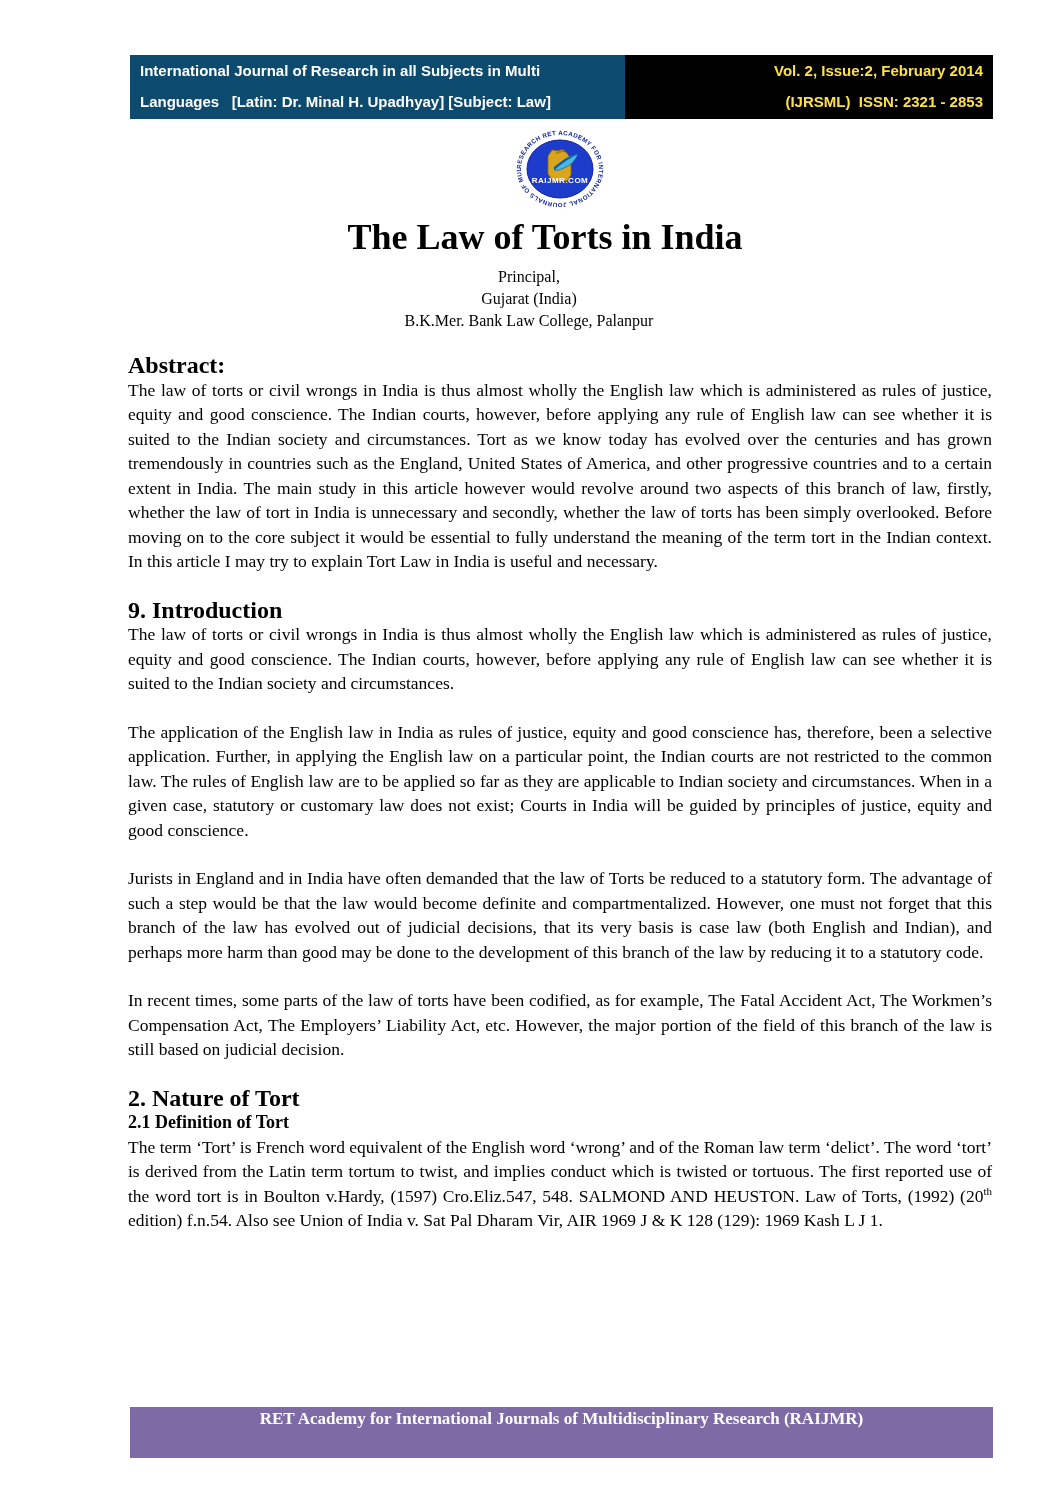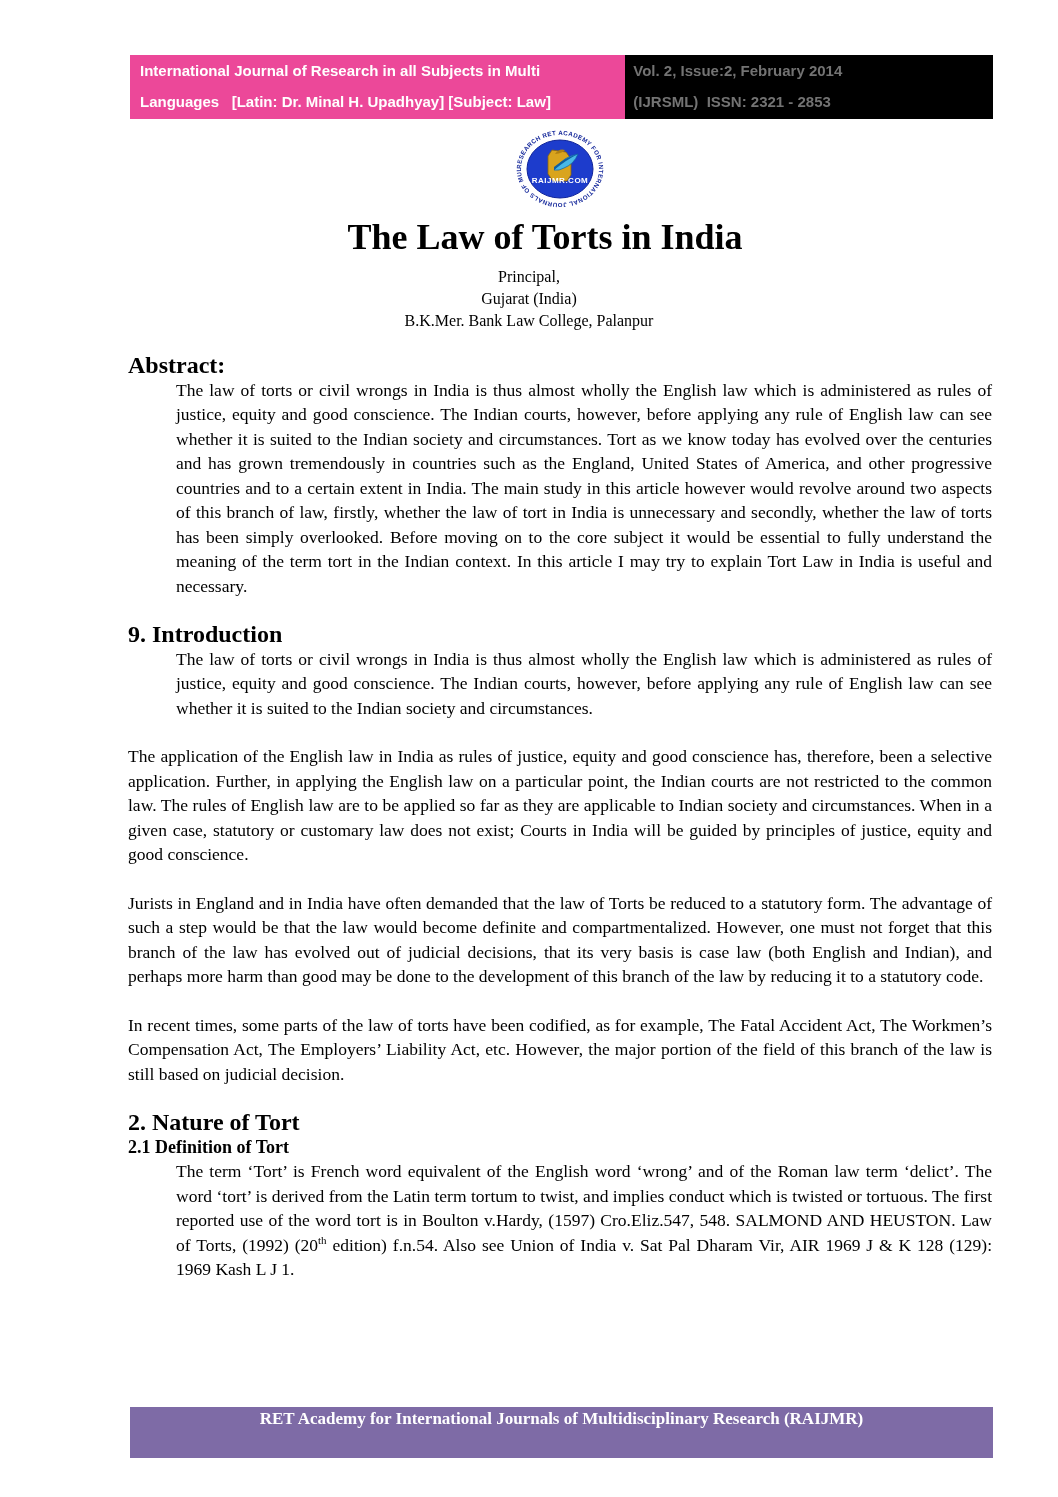--- a/index.html
+++ b/index.html
@@ -18,7 +18,7 @@
   }
   .hdr-purple {
     width: 523px; height: 100%;
-    background: #ec4899;
+    background: #0c4a6e;
     color: #fff;
     font-family: "Liberation Sans", sans-serif;
     font-weight: bold; font-size: 15px;

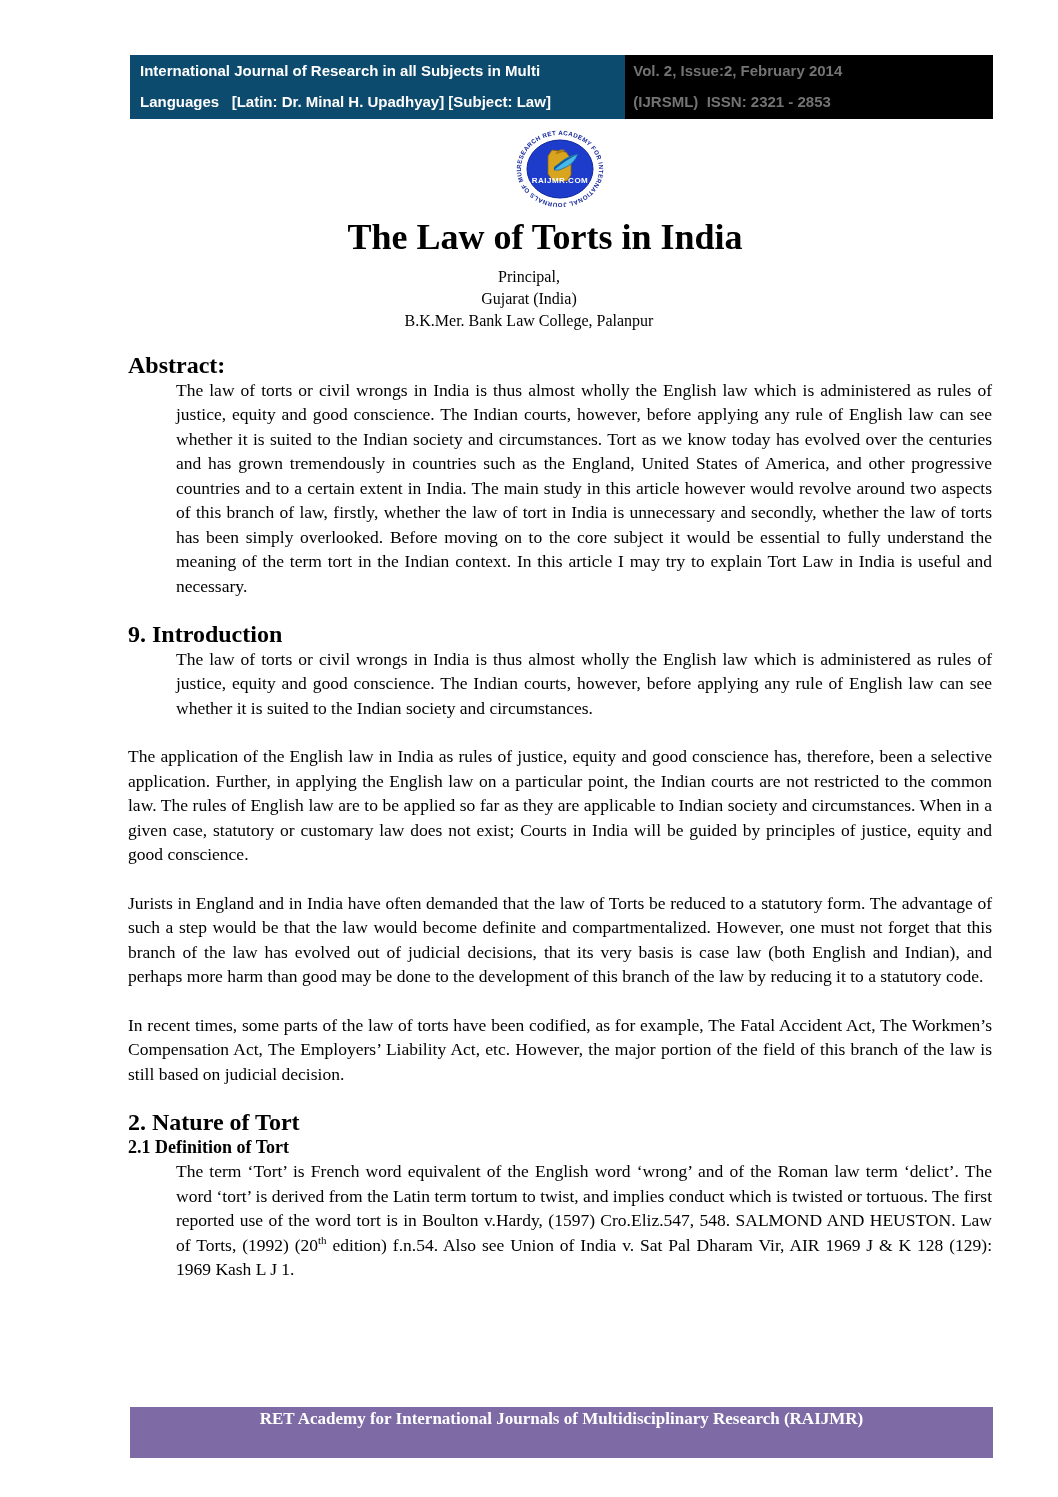--- a/index.html
+++ b/index.html
@@ -28,11 +28,11 @@
   .hdr-black {
     width: 388px; height: 100%;
     background: #000;
-    color: #737373;
+    color: #fde047;
     font-family: "Liberation Sans", sans-serif;
     font-weight: bold; font-size: 15px;
     display: flex; flex-direction: column; justify-content: space-between;
-    align-items: flex-start;
+    align-items: flex-end;
     padding: 7px 10px 9px 8px;
   }
   .hdr-line { white-space: pre; }

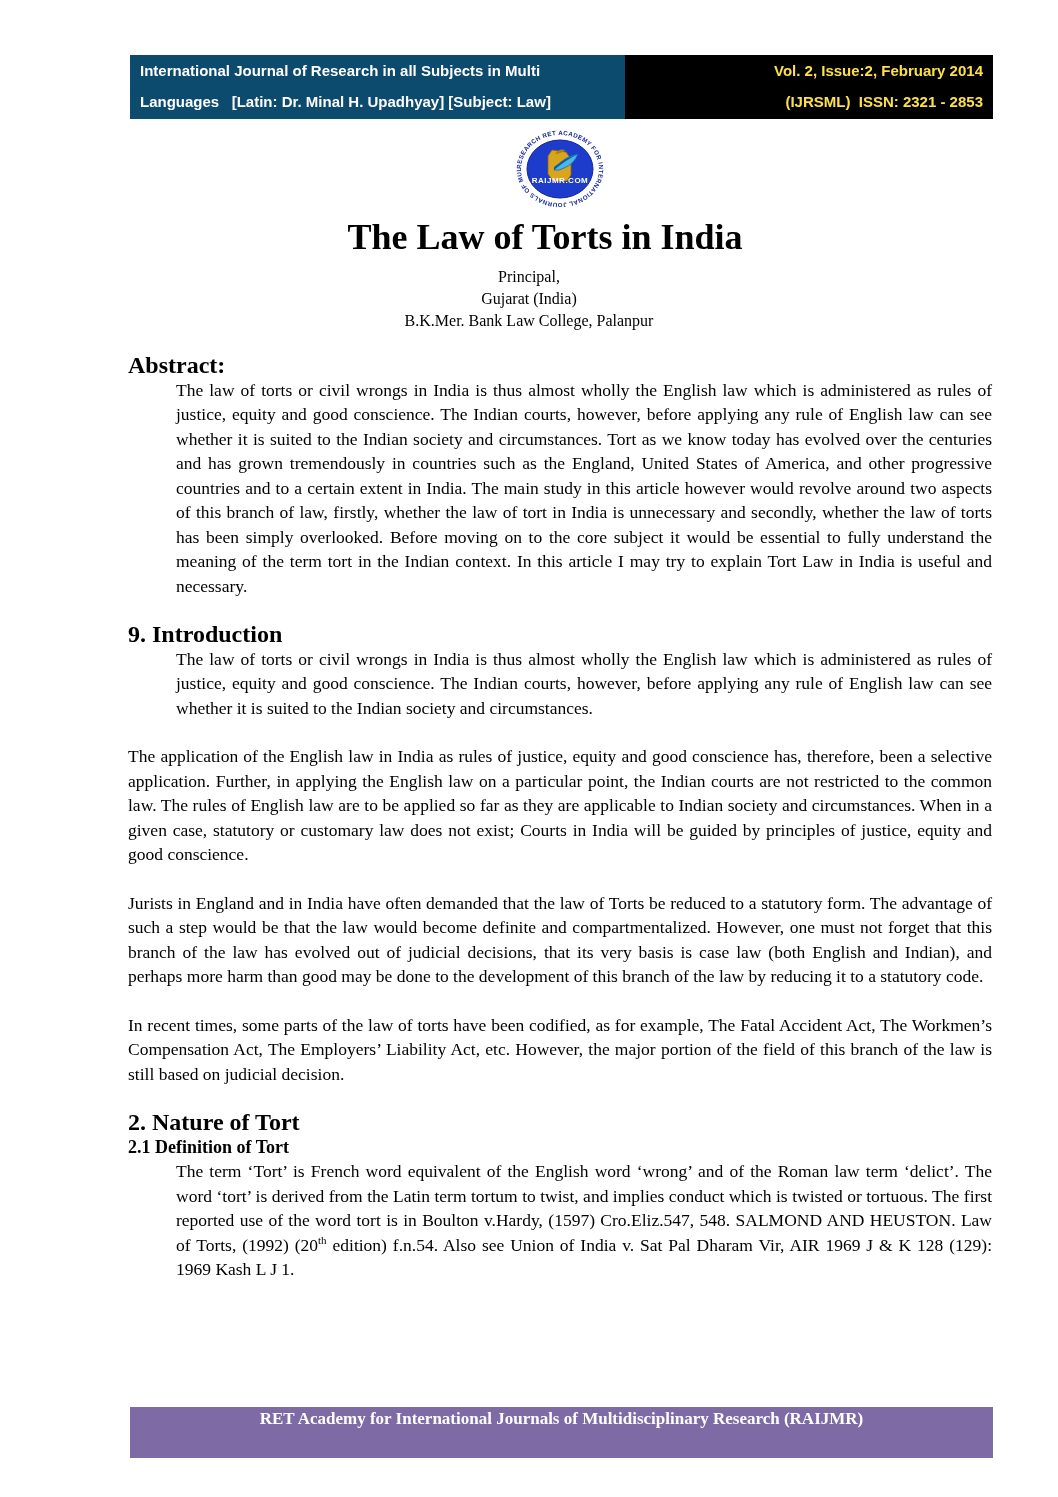--- a/index.html
+++ b/index.html
@@ -57,7 +57,7 @@
   .sec-heading.first { margin-top: 0; }
   .sub-heading { font-size: 18px; font-weight: bold; text-align: left; }
   .para { margin-top: 24px; }
-  .para.after-heading { margin-top: 0; margin-left: 48px; }
+  .para.after-heading { margin-top: 0; }
   sup.sup { font-size: 11px; vertical-align: super; line-height: 0; }
   
   .footer-band {

